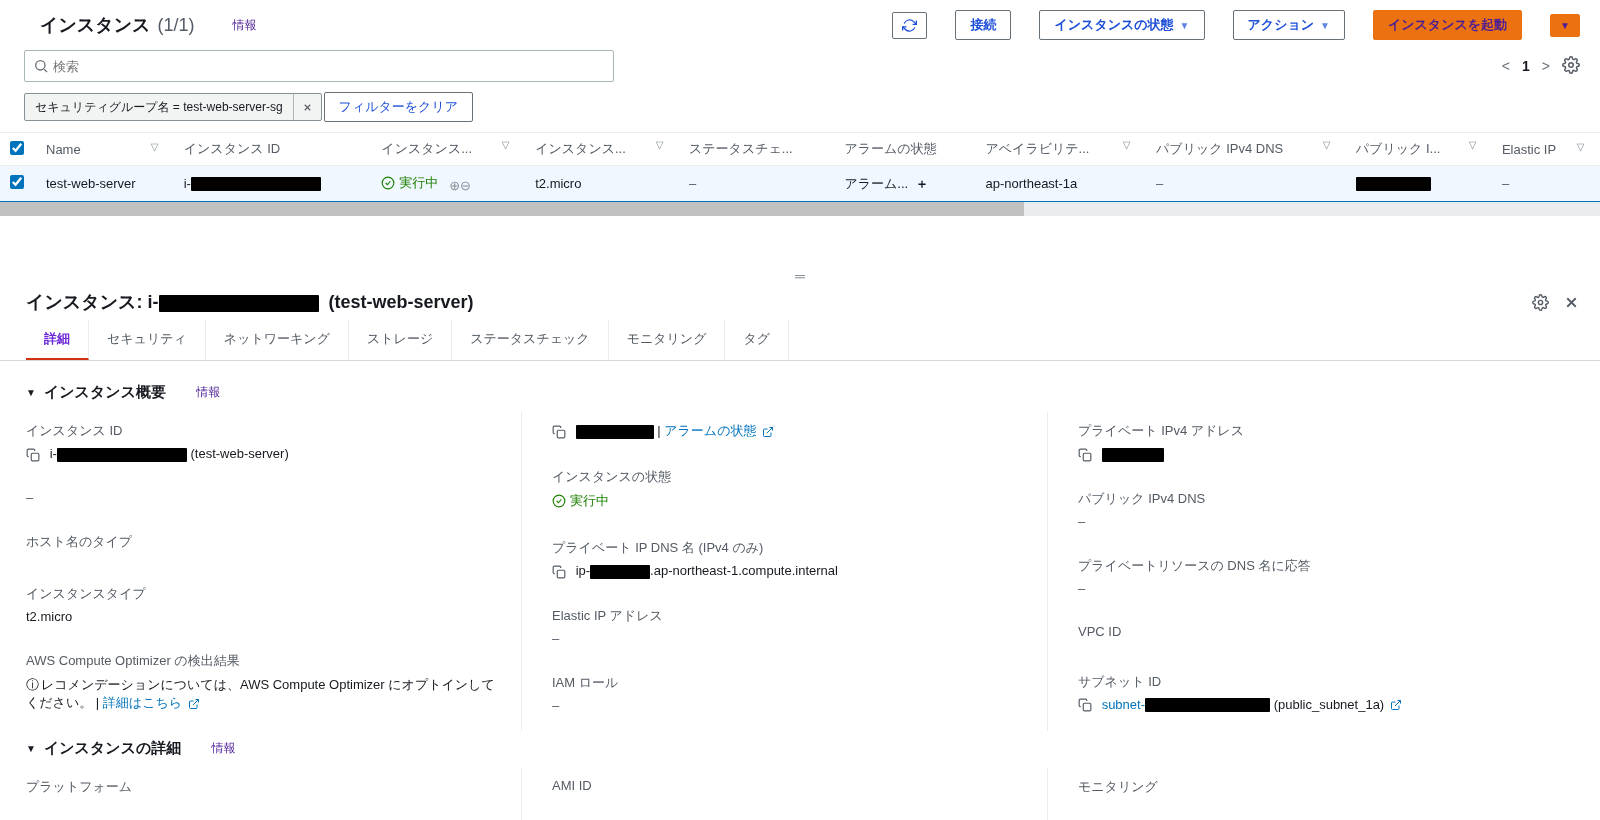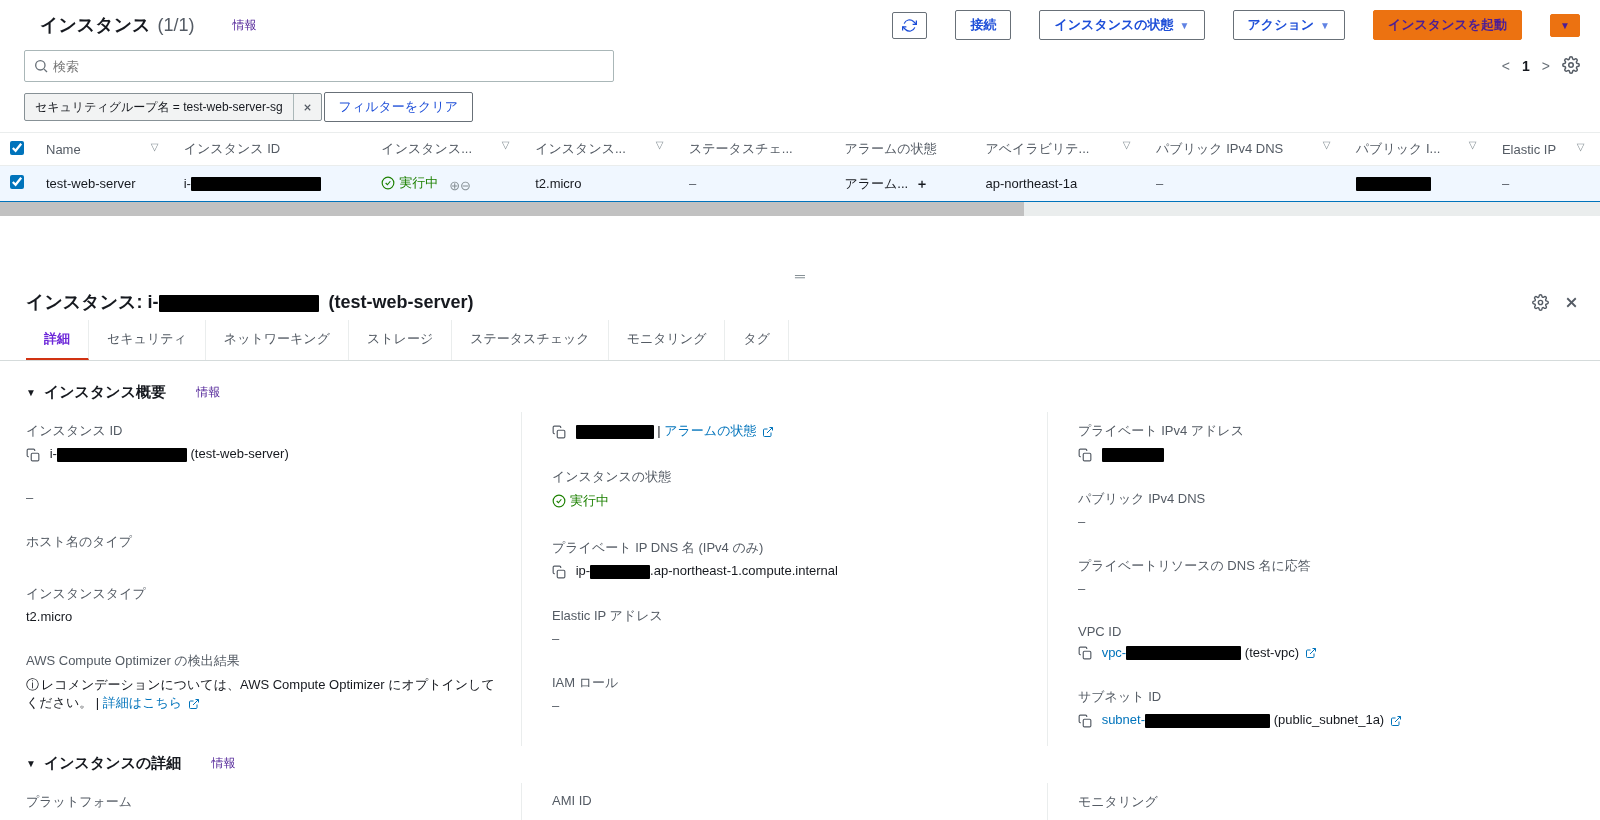--- a/index.html
+++ b/index.html
@@ -328,17 +328,6 @@
       </div>
       <div class="field">
         <div class="field-label">VPC ID</div>
-        <div class="field-value">
-          <span class="copy-icon">
-              <svg viewBox="0 0 24 24" fill="none" stroke="currentColor" stroke-width="2">
-                <rect x="9" y="9" width="13" height="13" rx="2"></rect>
-                <path d="M5 15H4a2 2 0 01-2-2V4a2 2 0 012-2h9a2 2 0 012 2v1"></path>
-              </svg>
-            </span>
-          <a><span>vpc-</span><span class="redact" style="width:115px"></span></a> <span>(test-vpc)</span> <svg class="ext-icon" viewBox="0 0 24 24" fill="none" stroke="#0073bb" stroke-width="2">
-              <path d="M18 13v6a2 2 0 01-2 2H5a2 2 0 01-2-2V8a2 2 0 012-2h6M15 3h6v6M10 14L21 3"></path>
-            </svg>
-        </div>
       </div>
       <div class="field">
         <div class="field-label">サブネット ID</div>

